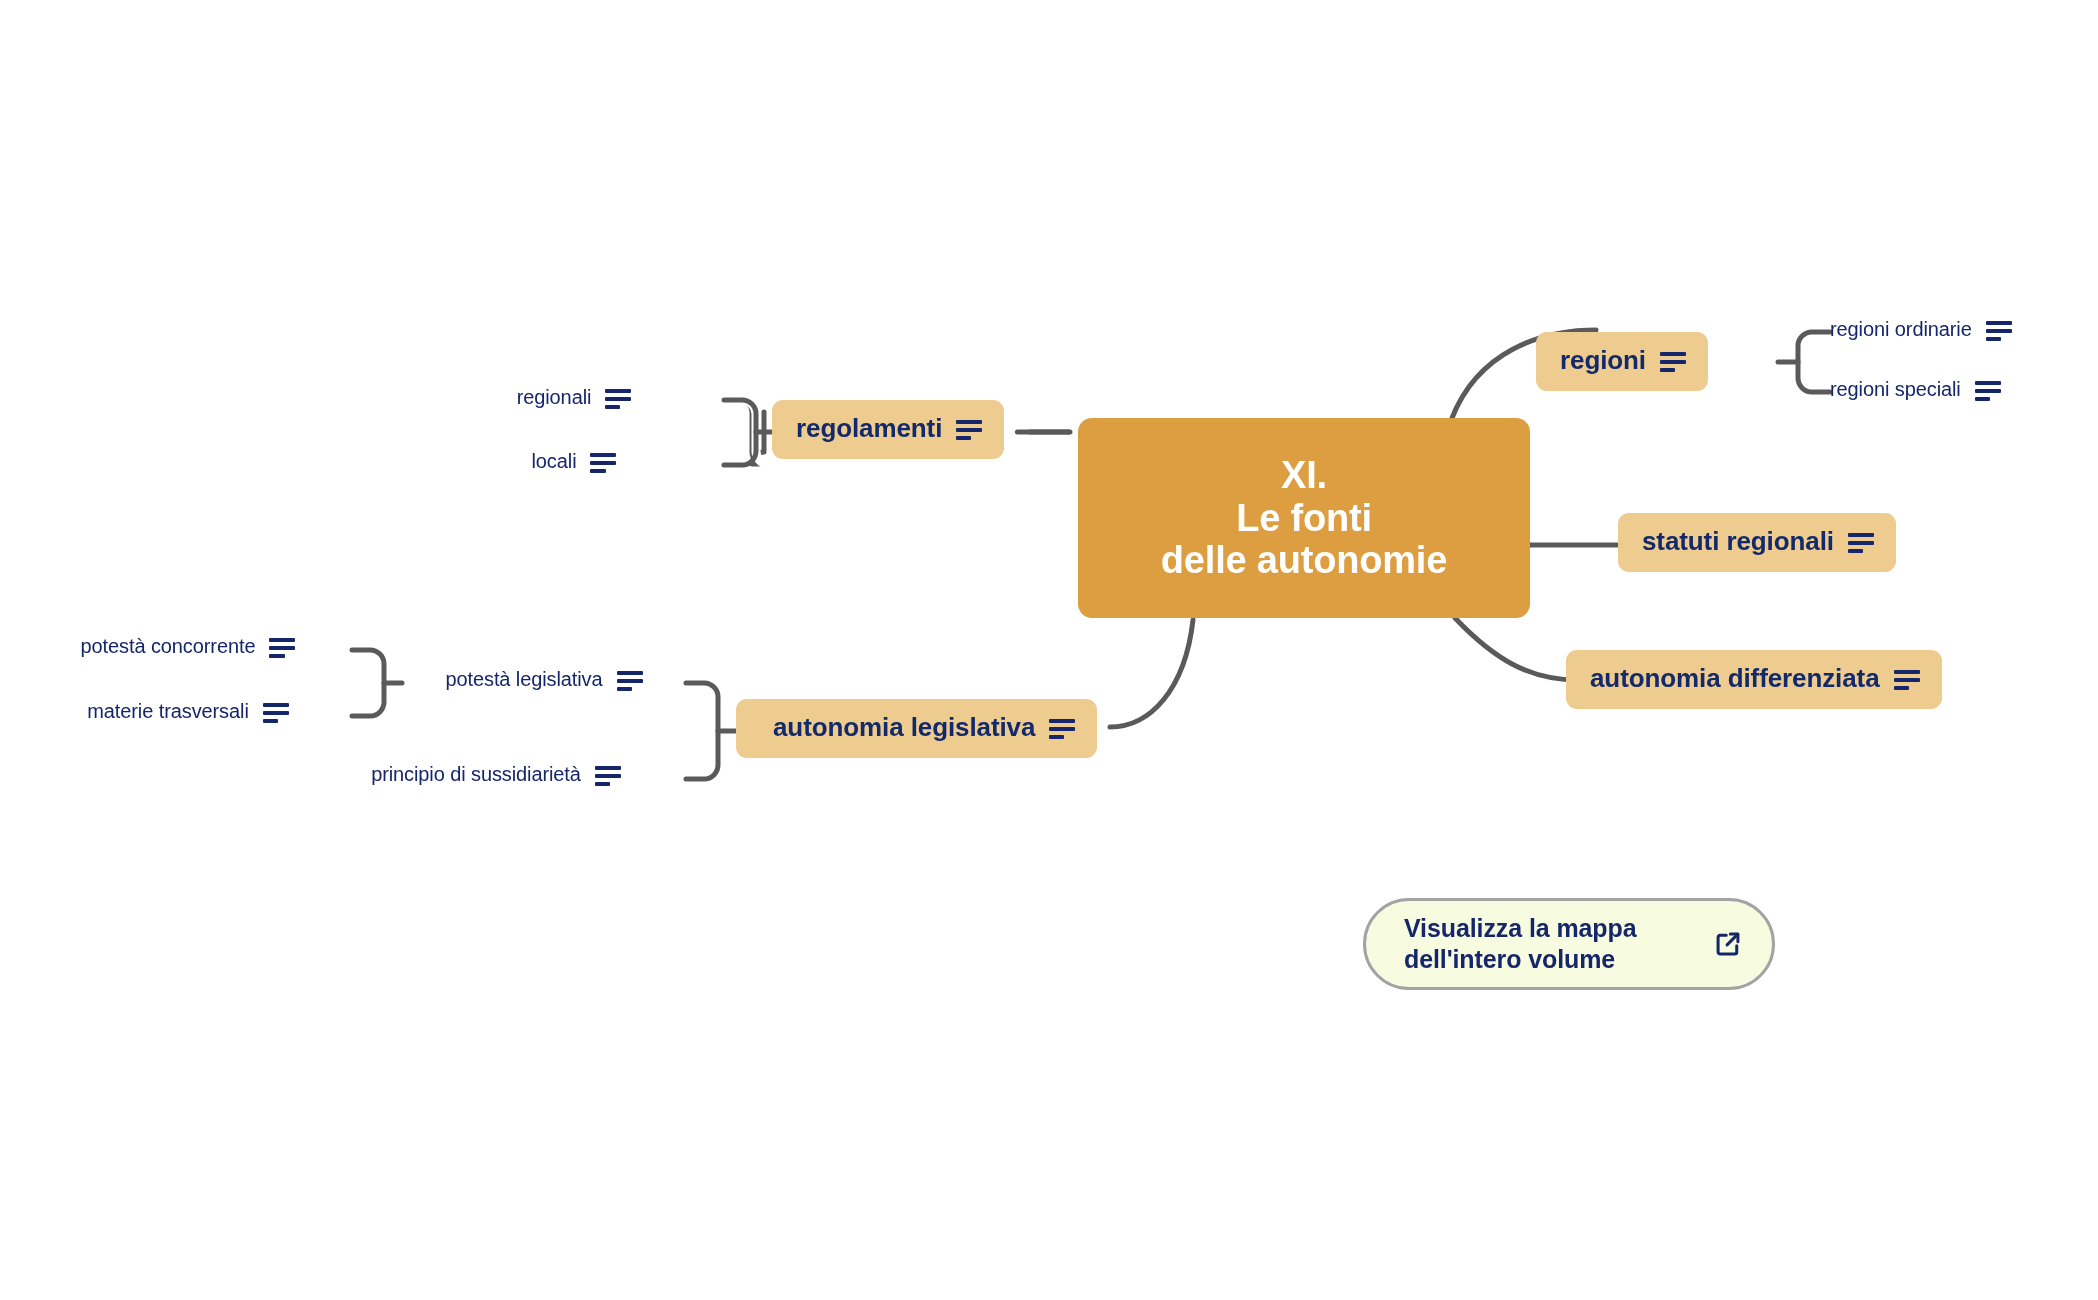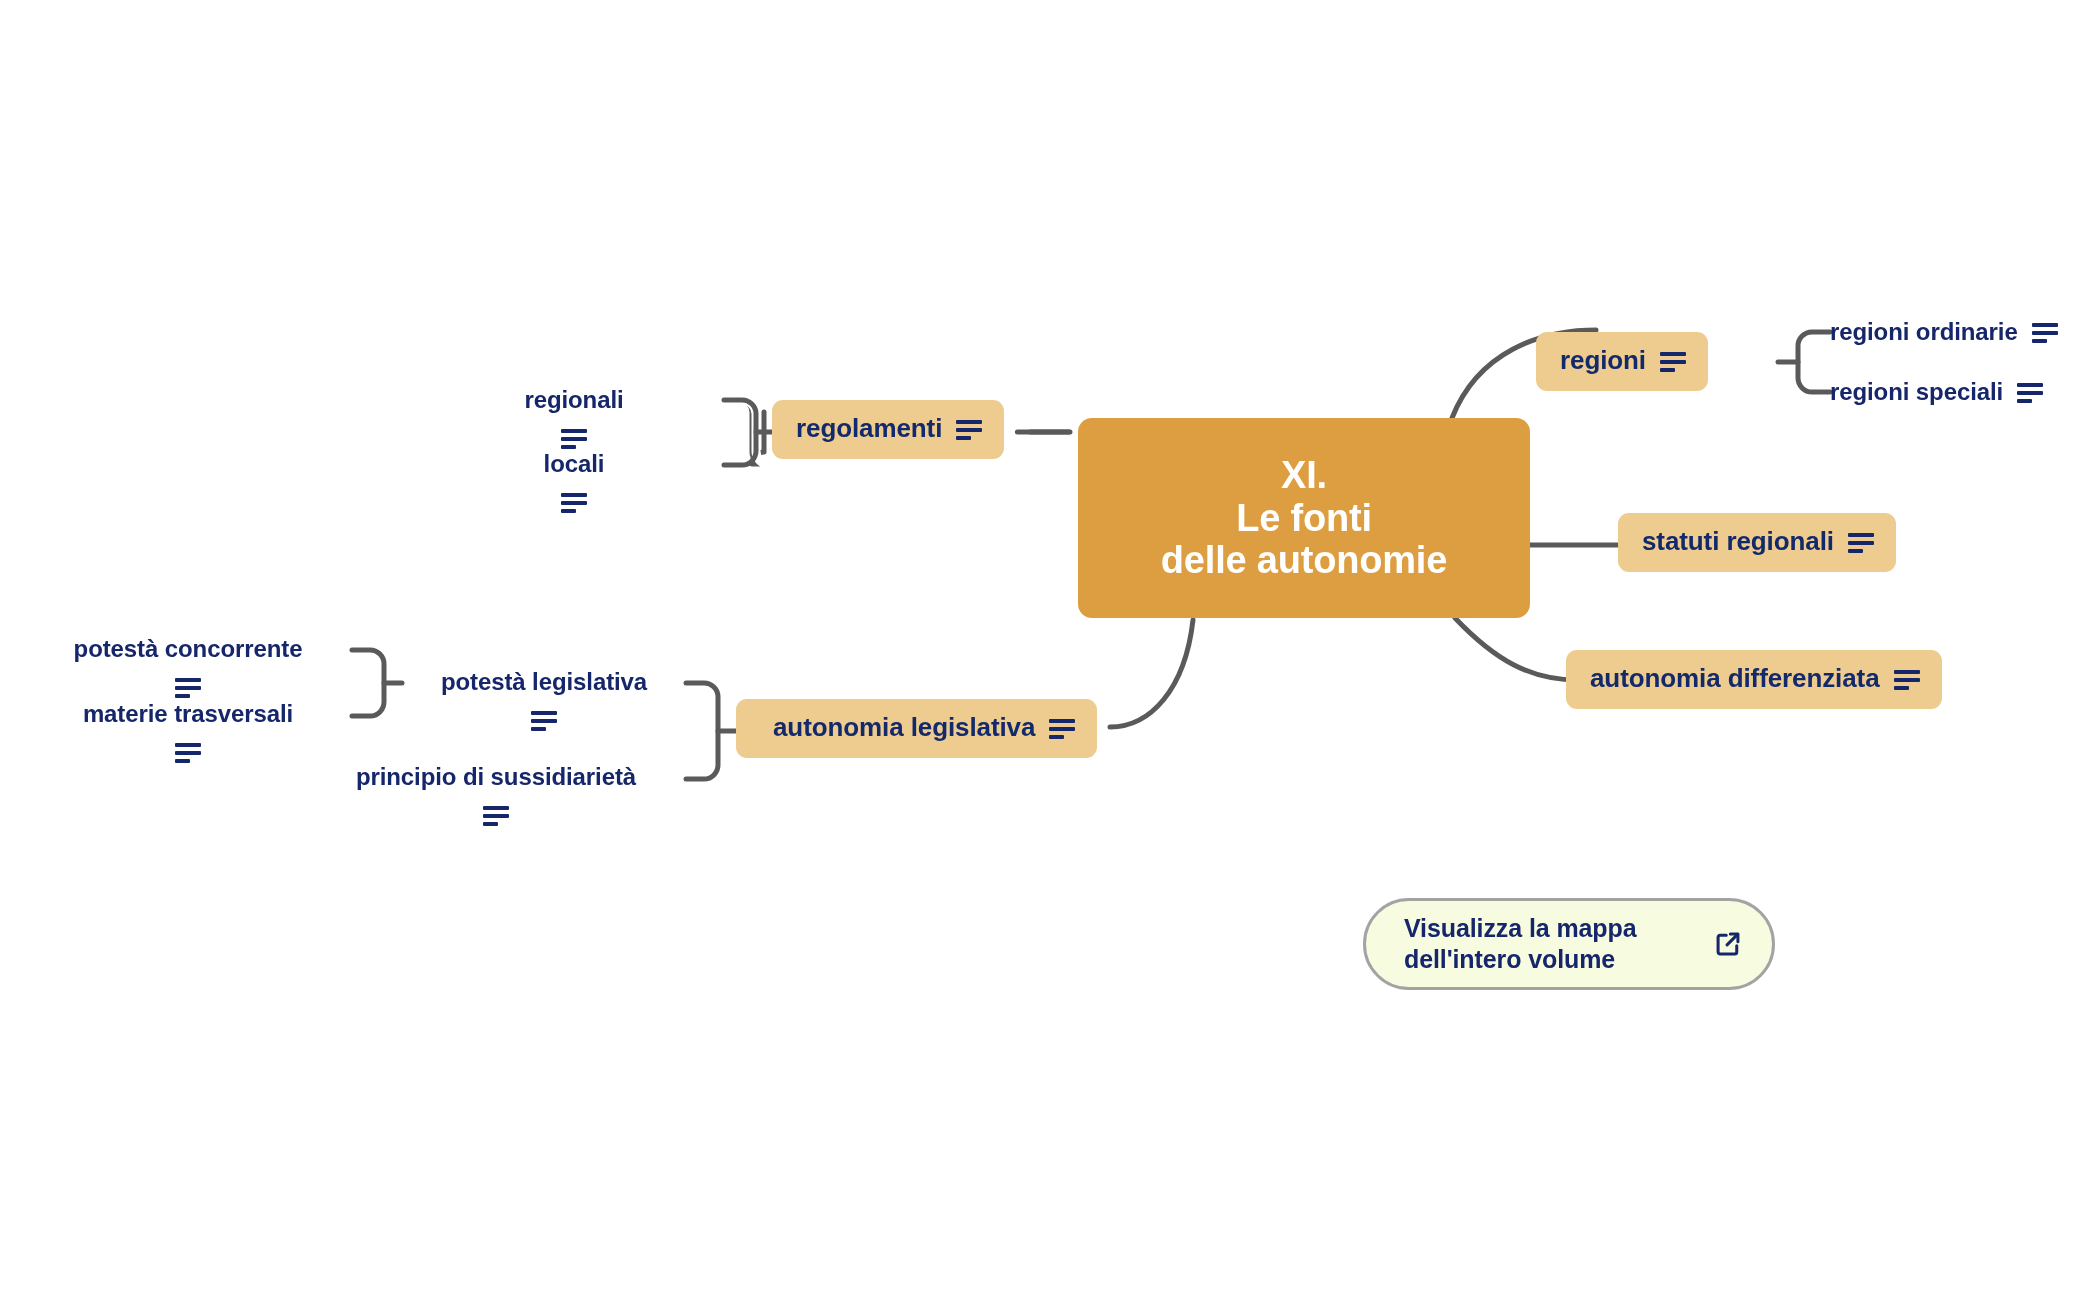--- a/index.html
+++ b/index.html
@@ -69,8 +69,8 @@
     background: transparent;
     padding: 0;
     color: #16266B;
-    font-size: 24px;
-    font-weight: bold;
+    font-size: 20px;
+    font-weight: normal;
     letter-spacing: -0.1px;
   }
   .node.leaf.right-anchor {

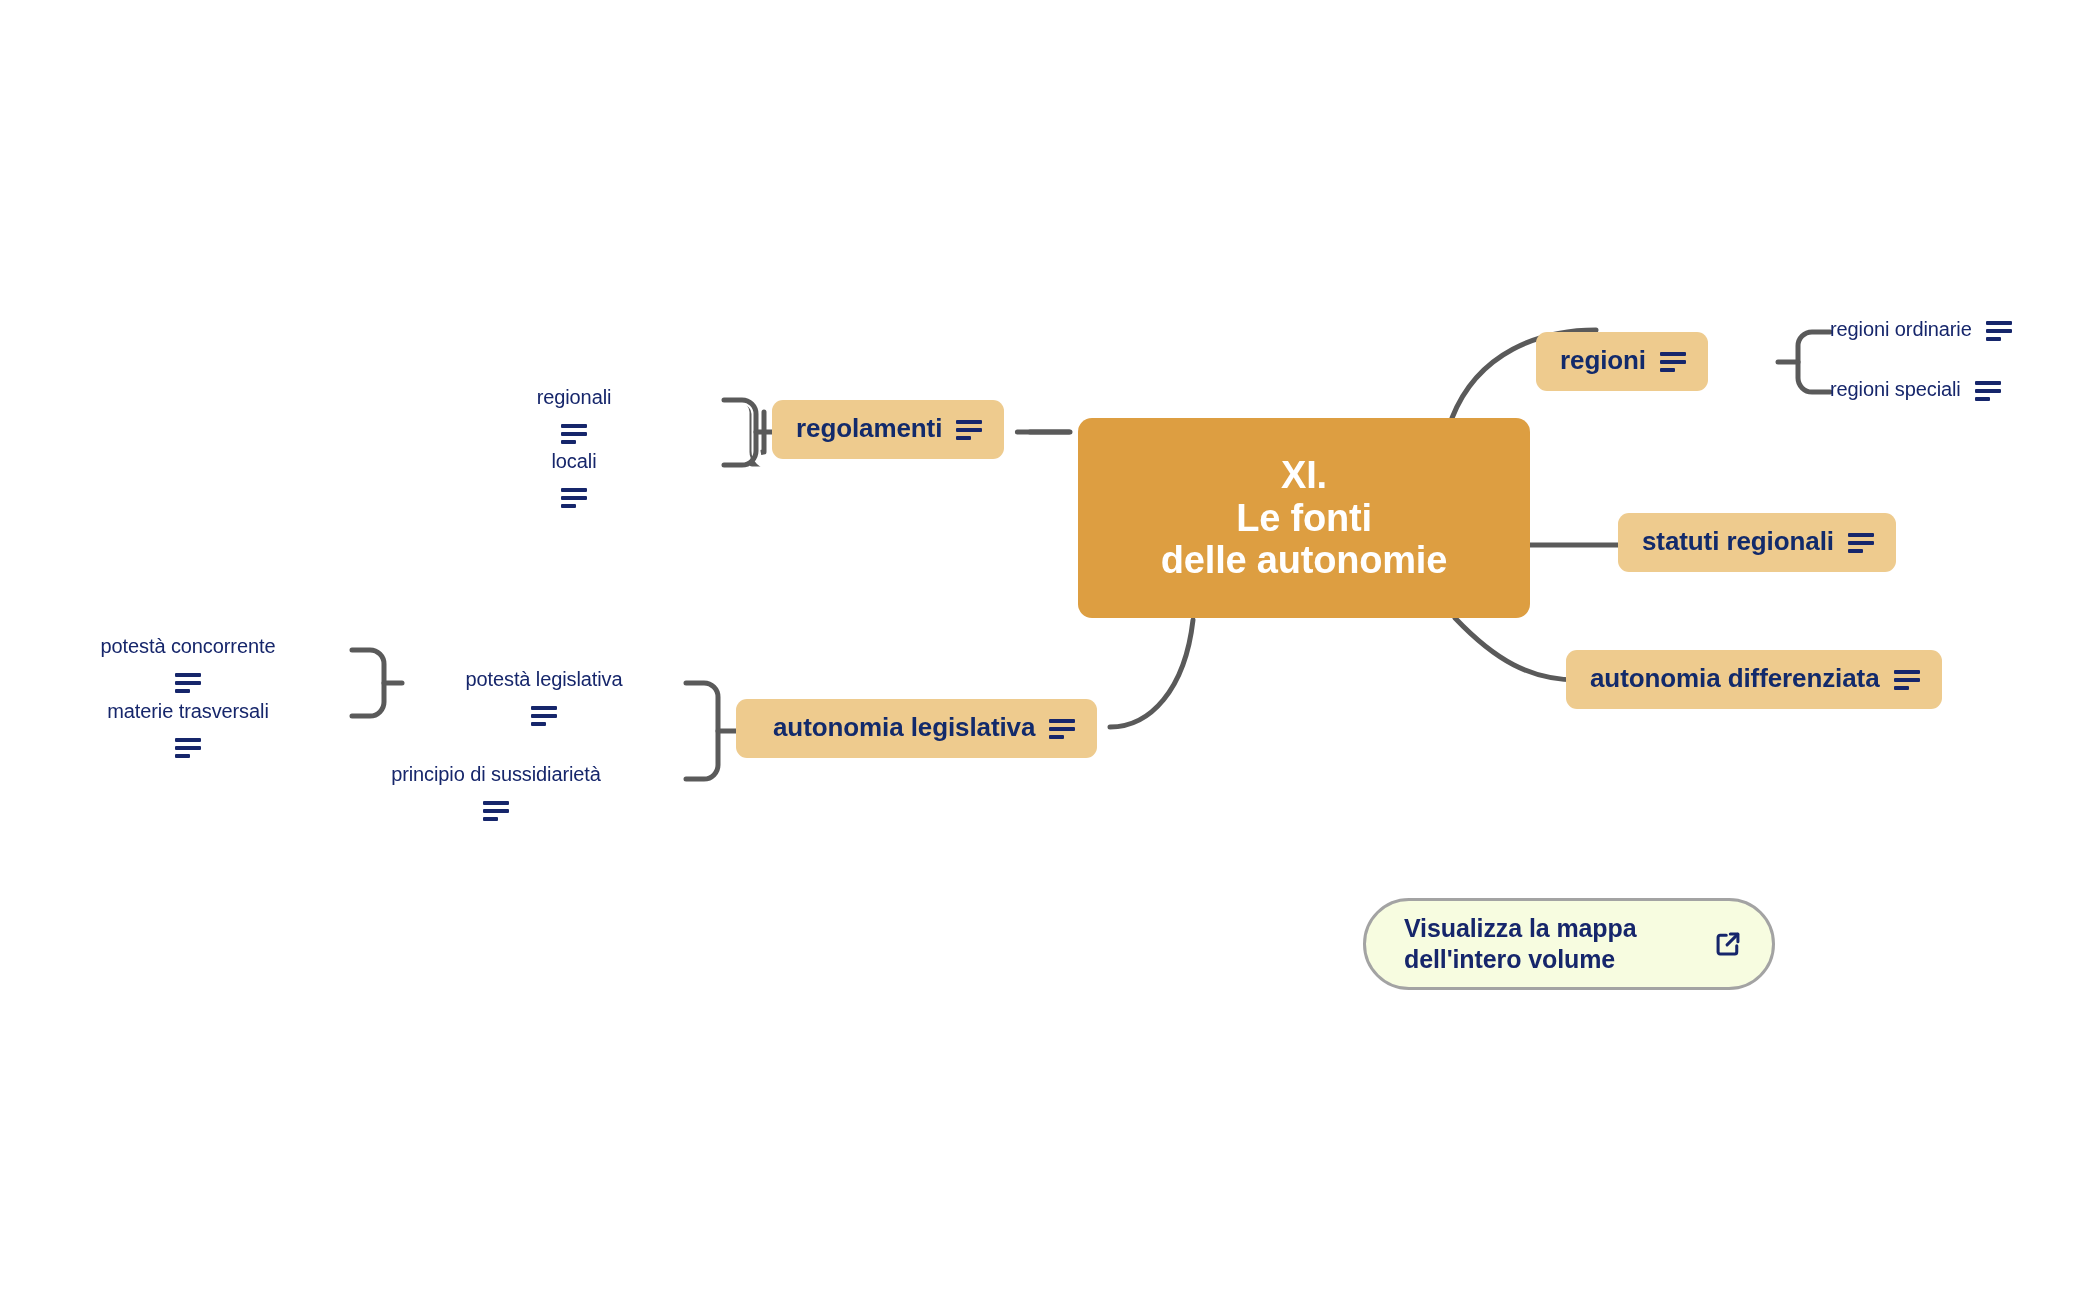--- a/index.html
+++ b/index.html
@@ -75,7 +75,6 @@
   }
   .node.leaf.right-anchor {
     justify-content: center;
-    flex-direction: column;
   }
 
   

